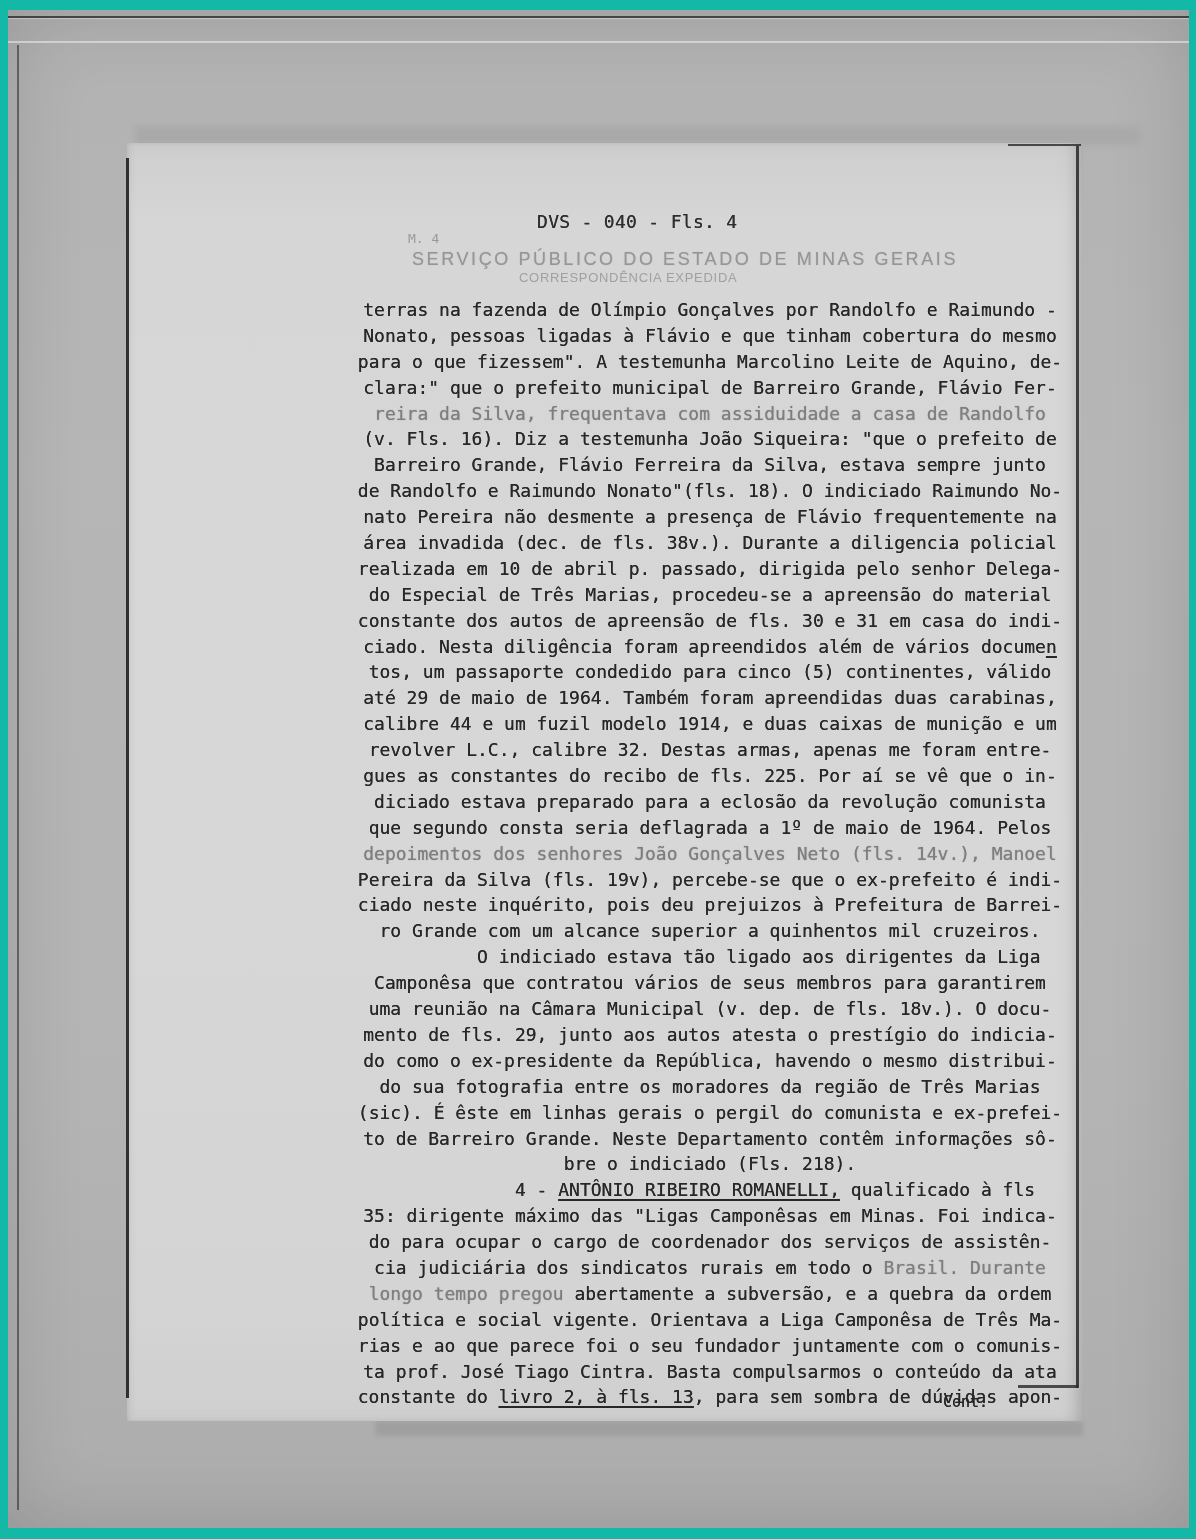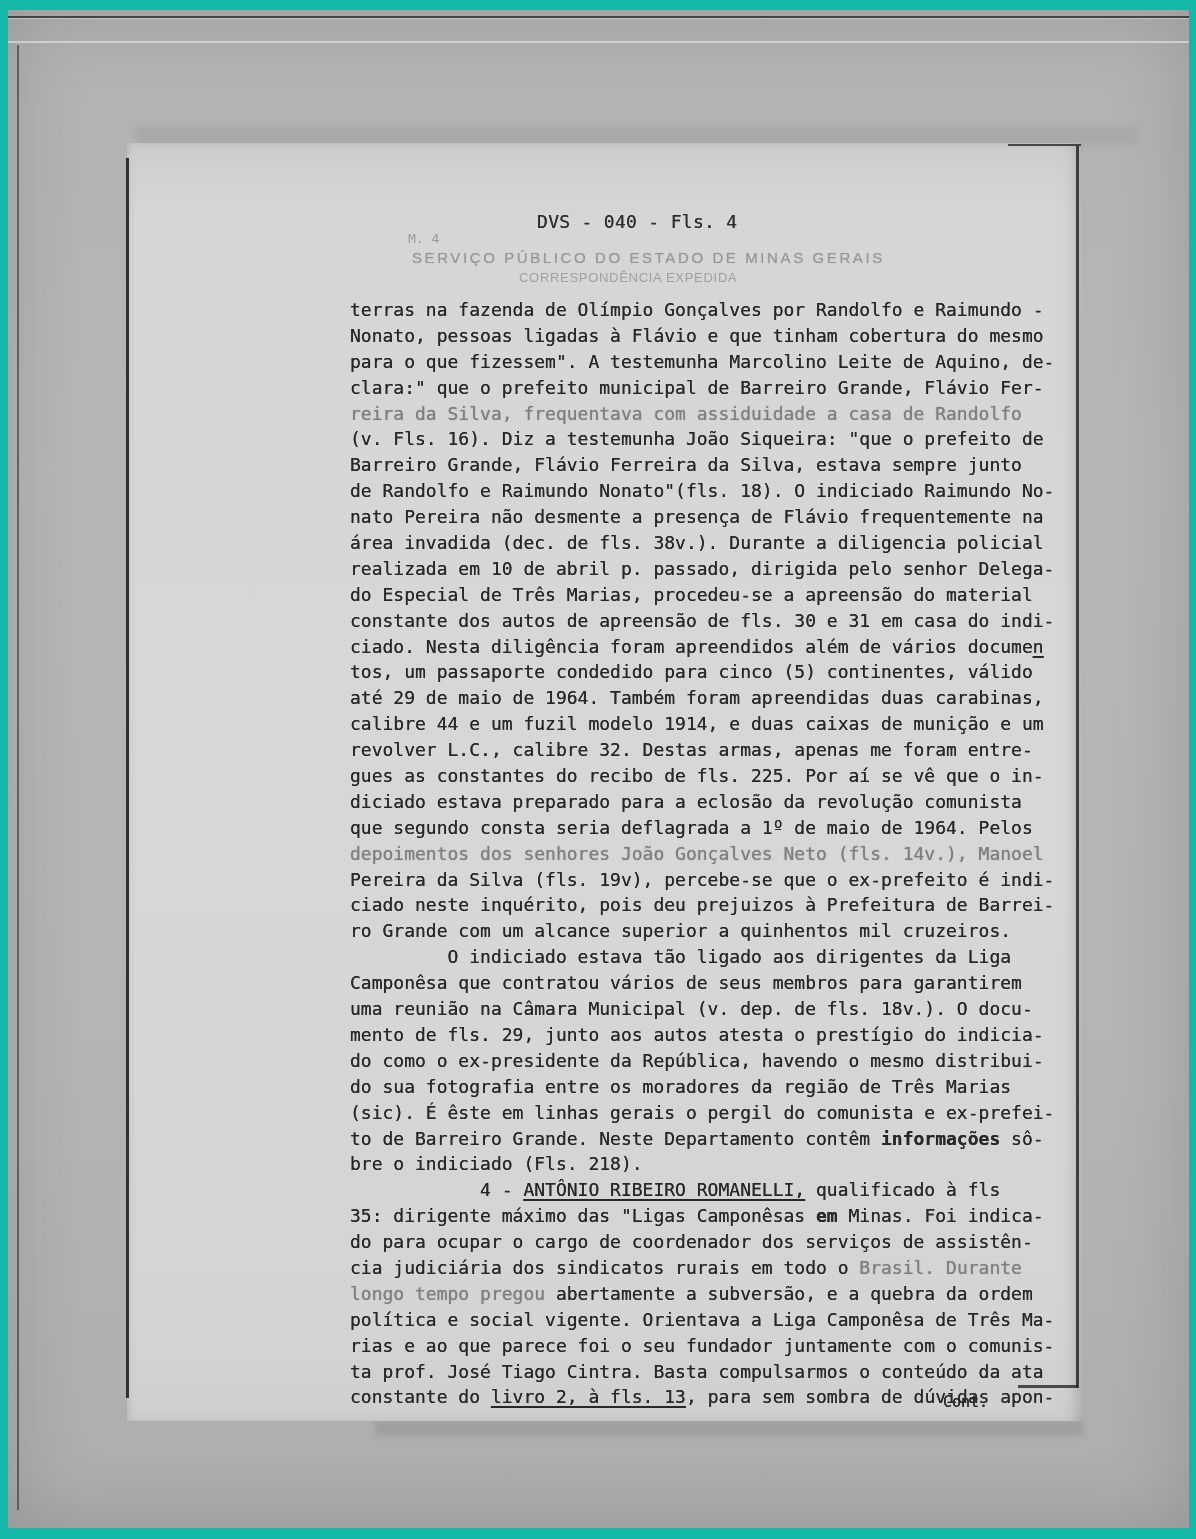--- a/index.html
+++ b/index.html
@@ -69,7 +69,7 @@
   .lh1{
     position:absolute;left:285px;top:106px;
     font-family:"Liberation Sans", sans-serif;
-    font-size:15px;letter-spacing:2.6px;color:#969696;white-space:pre;
+    font-size:18px;letter-spacing:2.6px;color:#969696;white-space:pre;
     text-shadow:0 0 1px rgba(150,150,150,0.6);
   }
   .lh2{

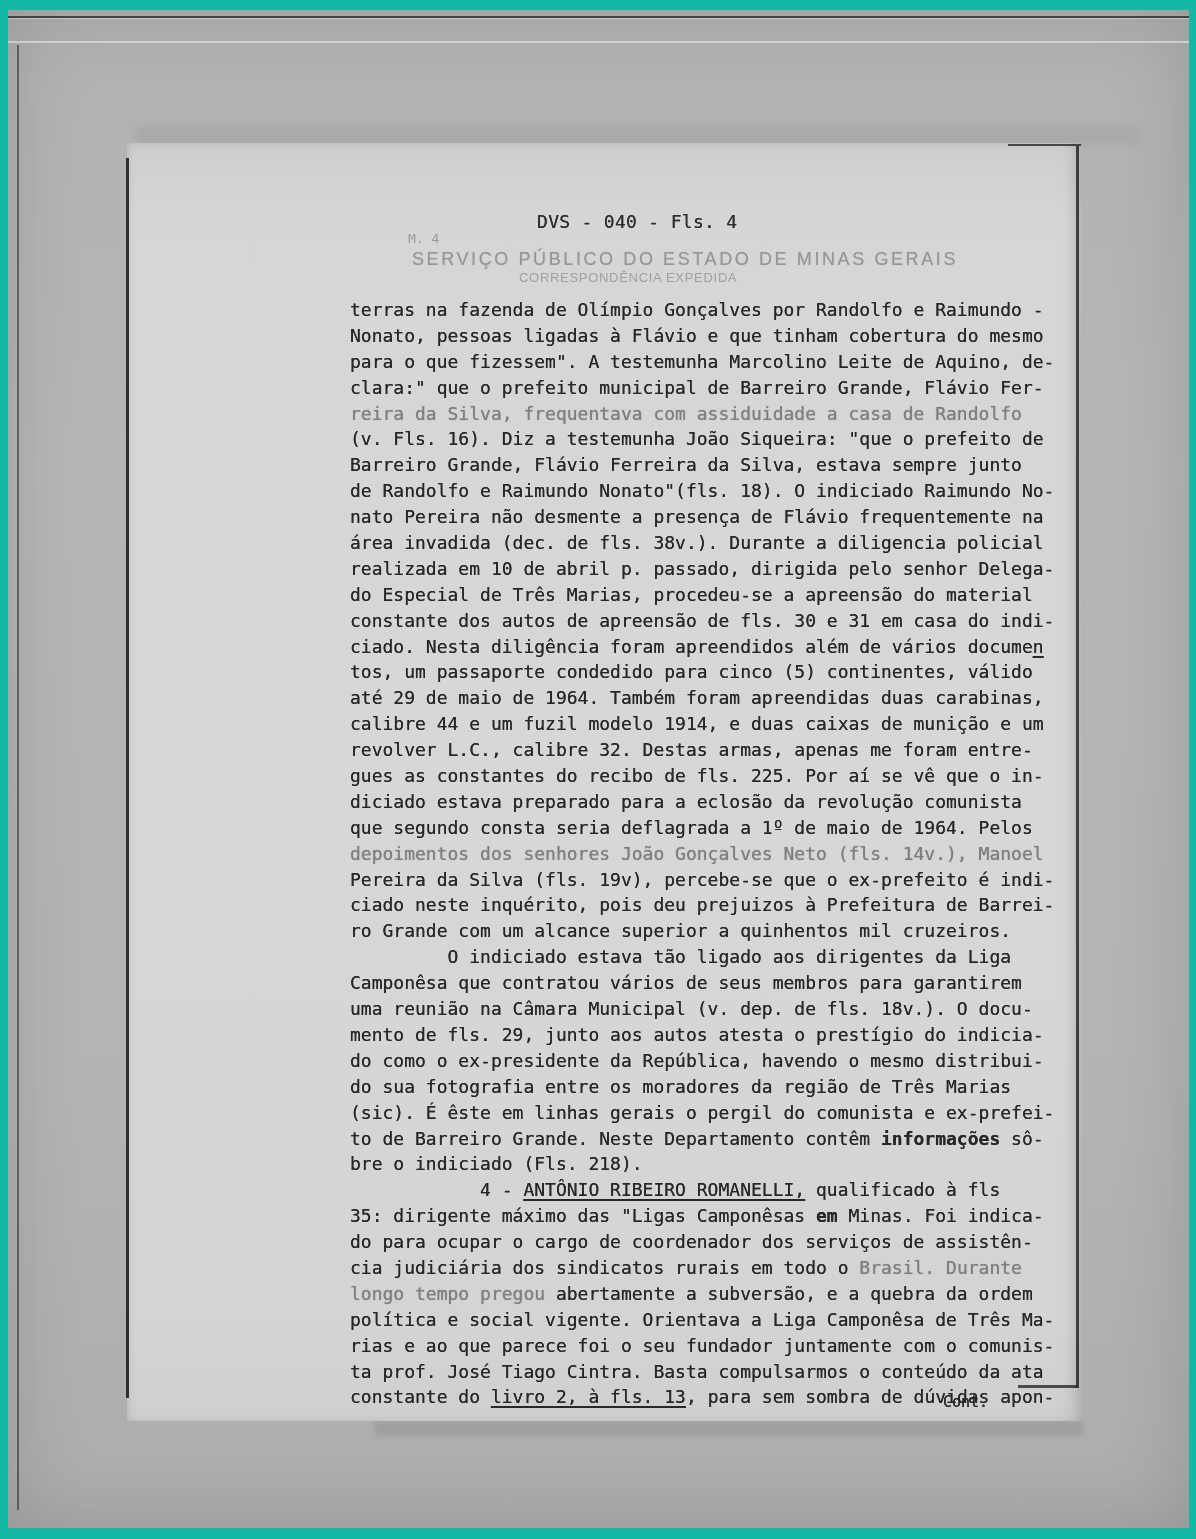--- a/index.html
+++ b/index.html
@@ -81,7 +81,7 @@
     position:absolute;left:223px;top:154px;width:720px;
     font-size:18px;line-height:25.9px;white-space:pre;
   }
-  .body-text .line{height:25.9px;}
+  .body-text .line{height:25.9px;text-align:center;}
   .u{text-decoration:underline;text-underline-offset:3px;text-decoration-thickness:1.5px;}
   .f{color:#7e7e7e;text-shadow:0 0 1px rgba(120,120,120,0.8);}
   .b{font-weight:bold;}

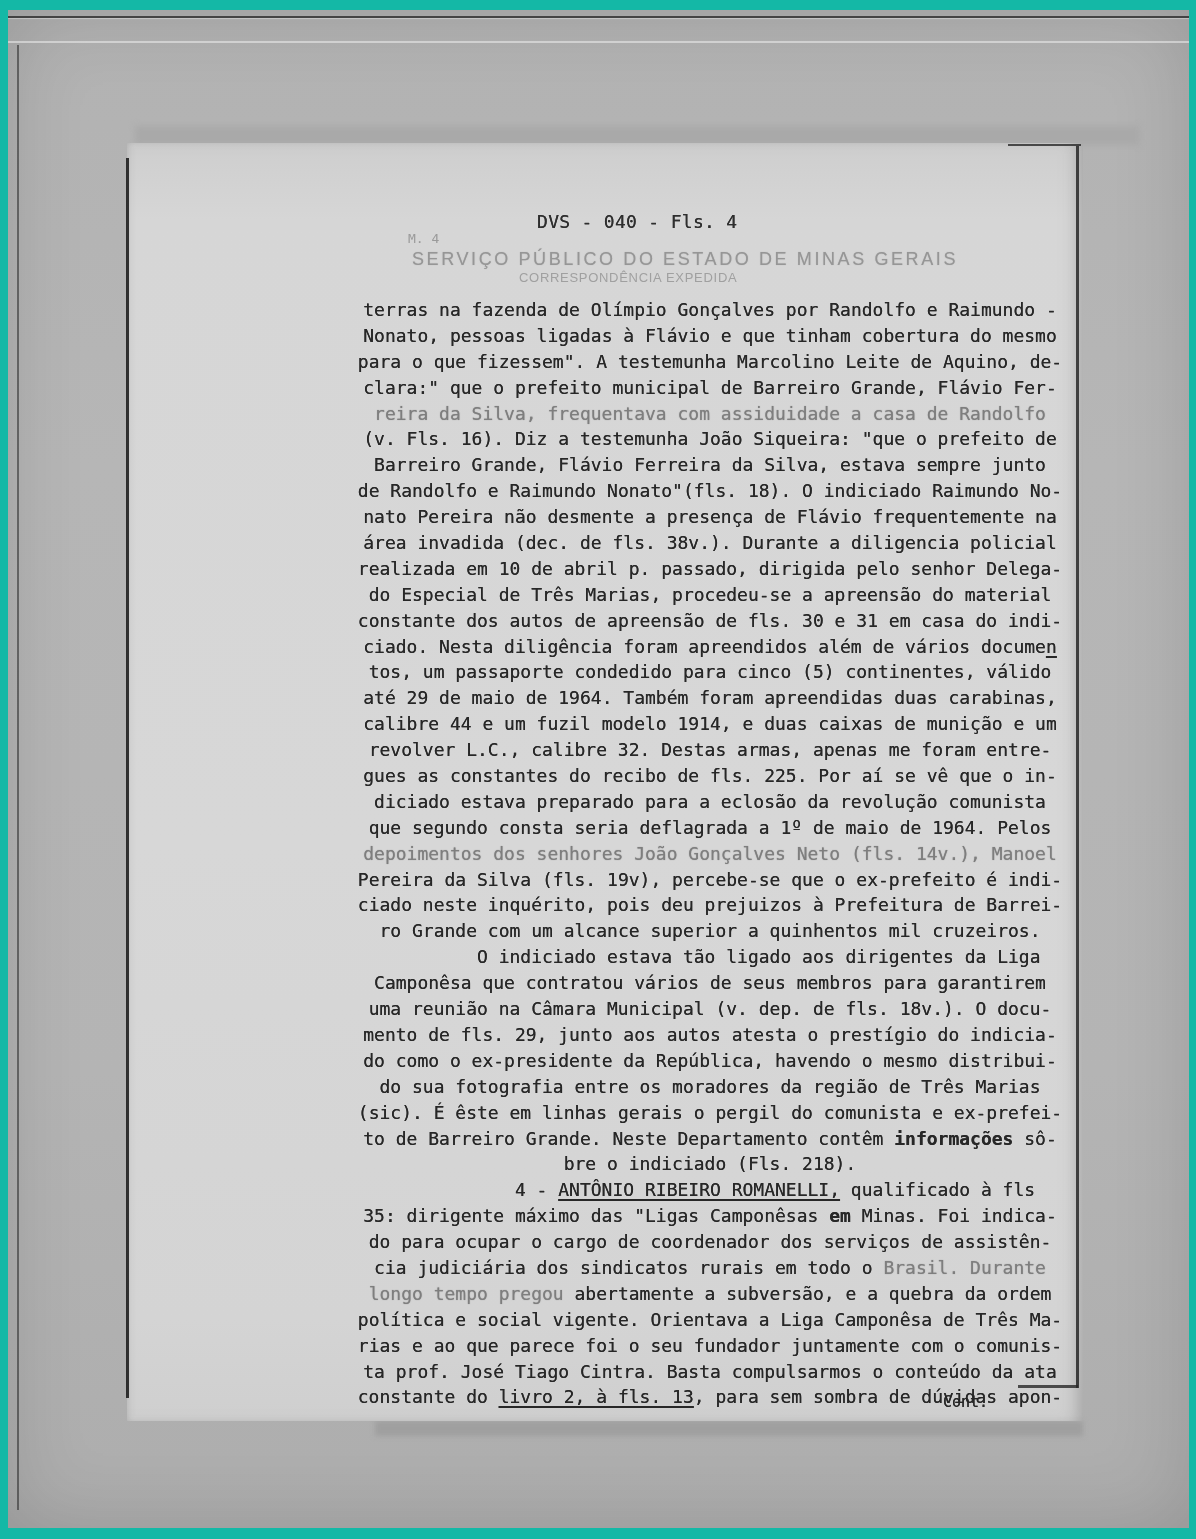--- a/index.html
+++ b/index.html
@@ -84,7 +84,7 @@
   .body-text .line{height:25.9px;text-align:center;}
   .u{text-decoration:underline;text-underline-offset:3px;text-decoration-thickness:1.5px;}
   .f{color:#7e7e7e;text-shadow:0 0 1px rgba(120,120,120,0.8);}
-  .b{font-weight:bold;}
+  .b{font-weight:normal;}
   .cont{
     position:absolute;left:816px;top:1250px;
     font-size:15px;color:#272727;white-space:pre;

